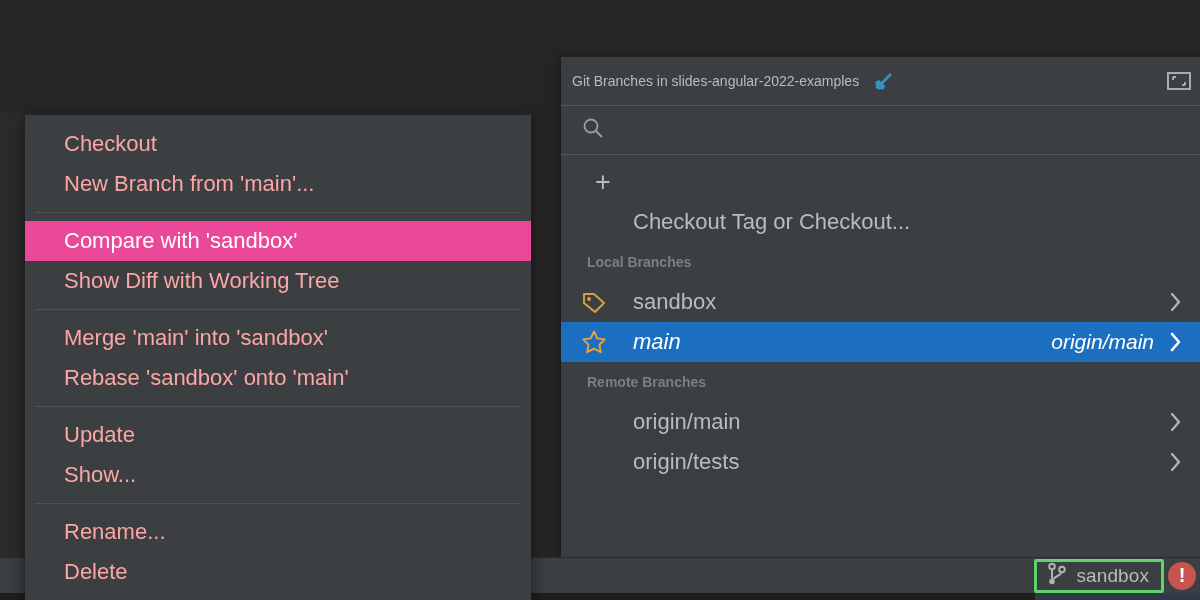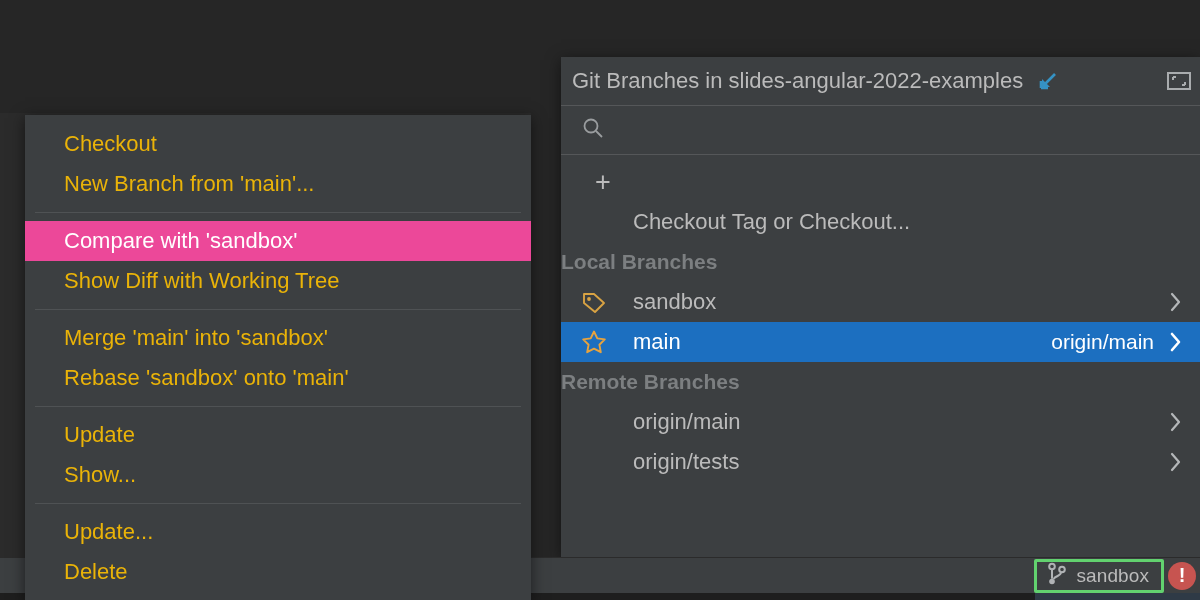--- a/index.html
+++ b/index.html
@@ -68,7 +68,7 @@
     padding:0 6px 0 11px; gap:10px;
     flex:0 0 auto;
   }
-  .popup-title { color:#bbbbbb; font-size:22px; white-space:nowrap; }
+  .popup-title { color:#bbbbbb; font-size:14px; white-space:nowrap; }
   .icon-btn { width:30px; height:30px; display:flex; align-items:center; justify-content:center; flex:0 0 auto; }
   .header-spacer { flex:1 1 auto; }
 

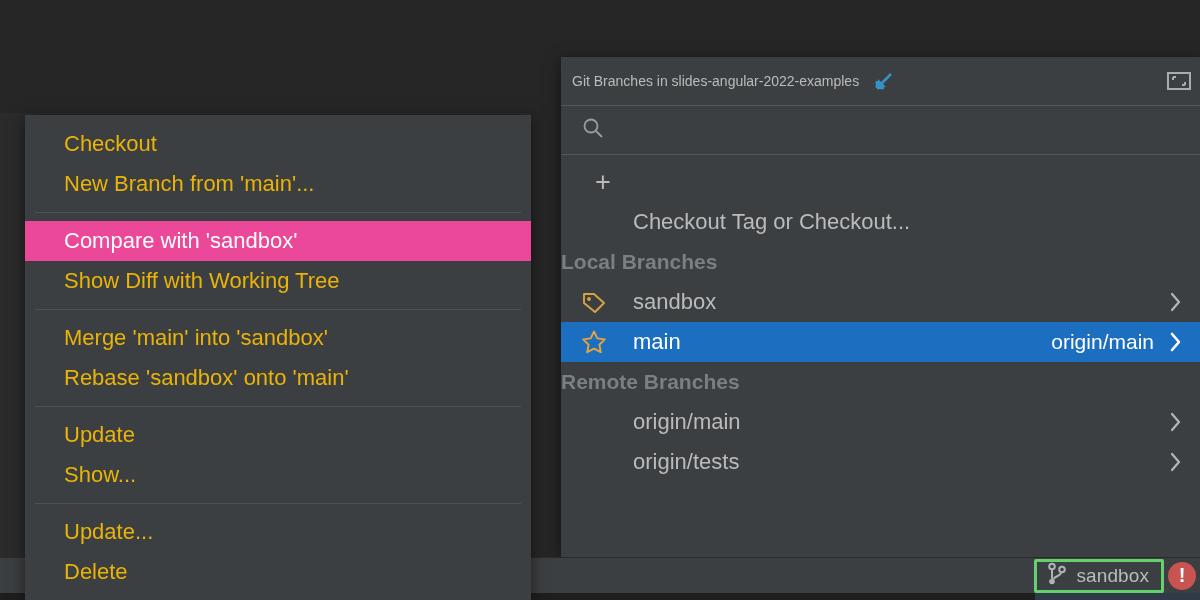--- a/index.html
+++ b/index.html
@@ -50,7 +50,7 @@
   .ctx-item {
     height:40px; display:flex; align-items:center;
     padding:0 14px 0 39px;
-    color:#eab308; font-size:22px; white-space:nowrap;
+    color:#fca5a5; font-size:22px; white-space:nowrap;
   }
   .ctx-item.selected { background:#ec4899; color:#ffffff; }
   .ctx-sep { height:1px; background:#4f5254; margin:8px 10px; }

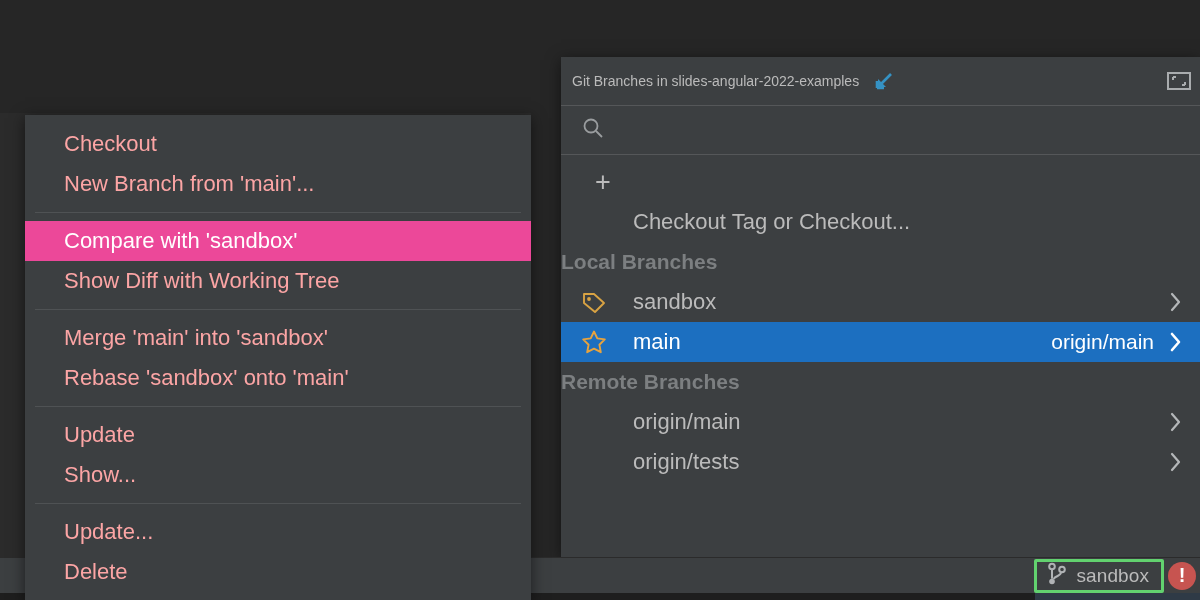--- a/index.html
+++ b/index.html
@@ -97,7 +97,7 @@
   .row.selected { background:#1c6fc0; color:#ffffff; }
   .group-head {
     height:40px; display:flex; align-items:center;
-    color:#7c7f81; font-size:21px; font-weight:bold;
+    padding-left:26px; color:#7c7f81; font-size:14px; font-weight:bold;
   }
   .plus { color:#bbbbbb; font-size:27px; line-height:1; font-weight:500; padding-left:14px;}
 </style>

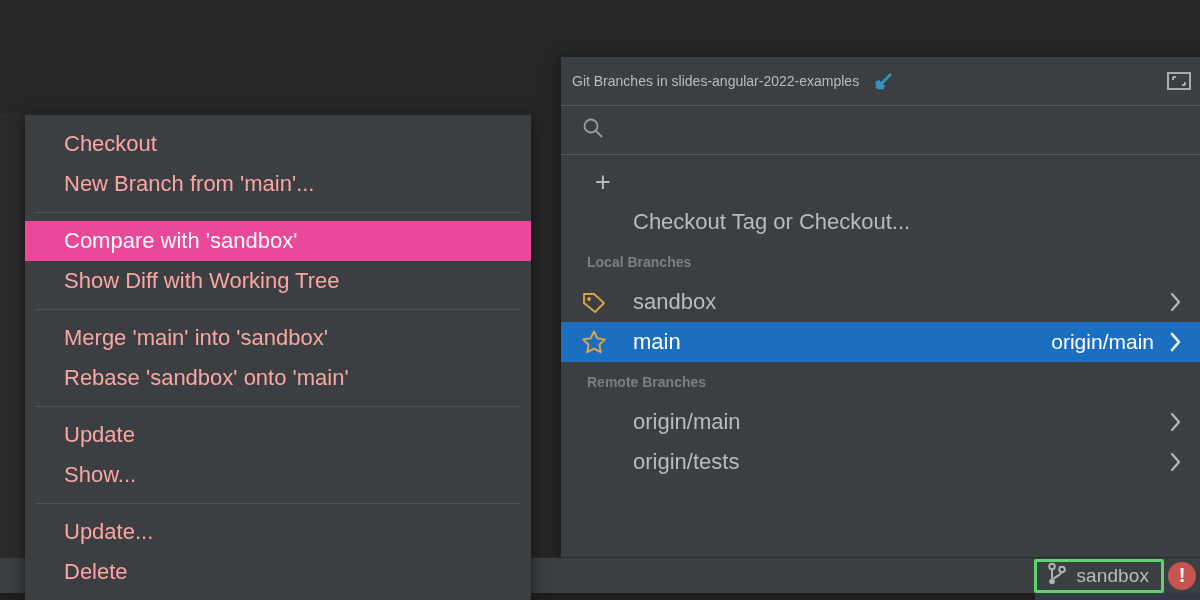--- a/index.html
+++ b/index.html
@@ -94,7 +94,7 @@
   .row .txt { flex:1 1 auto; }
   .row .tracking { color:#ffffff; font-size:21px; margin-right:14px; }
   .row .chev { flex:0 0 auto; width:16px; display:flex; align-items:center; justify-content:center; }
-  .row.selected { background:#1c6fc0; color:#ffffff; }
+  .row.selected { background:#1c6fc0; color:#ffffff;font-style:italic; }
   .group-head {
     height:40px; display:flex; align-items:center;
     padding-left:26px; color:#7c7f81; font-size:14px; font-weight:bold;

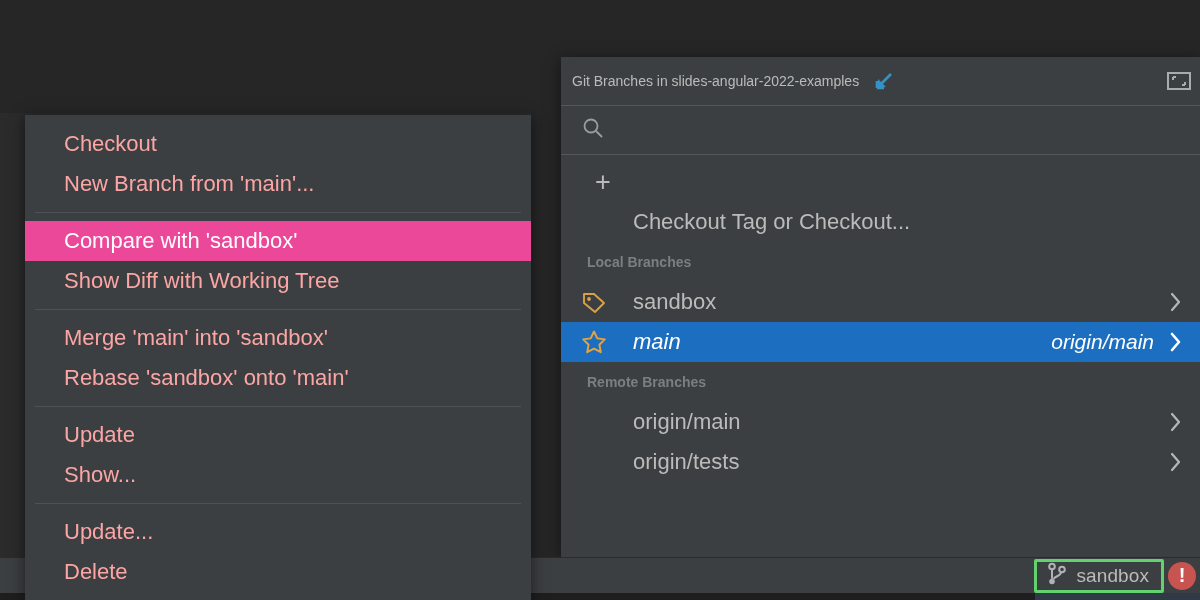--- a/index.html
+++ b/index.html
@@ -273,7 +273,7 @@
     <div class="ctx-sep"></div>
 
     <div class="ctx-item">
-        <span>Update...</span>
+        <span>Rename...</span>
       </div>
     <div class="ctx-item">
         <span>Delete</span>

